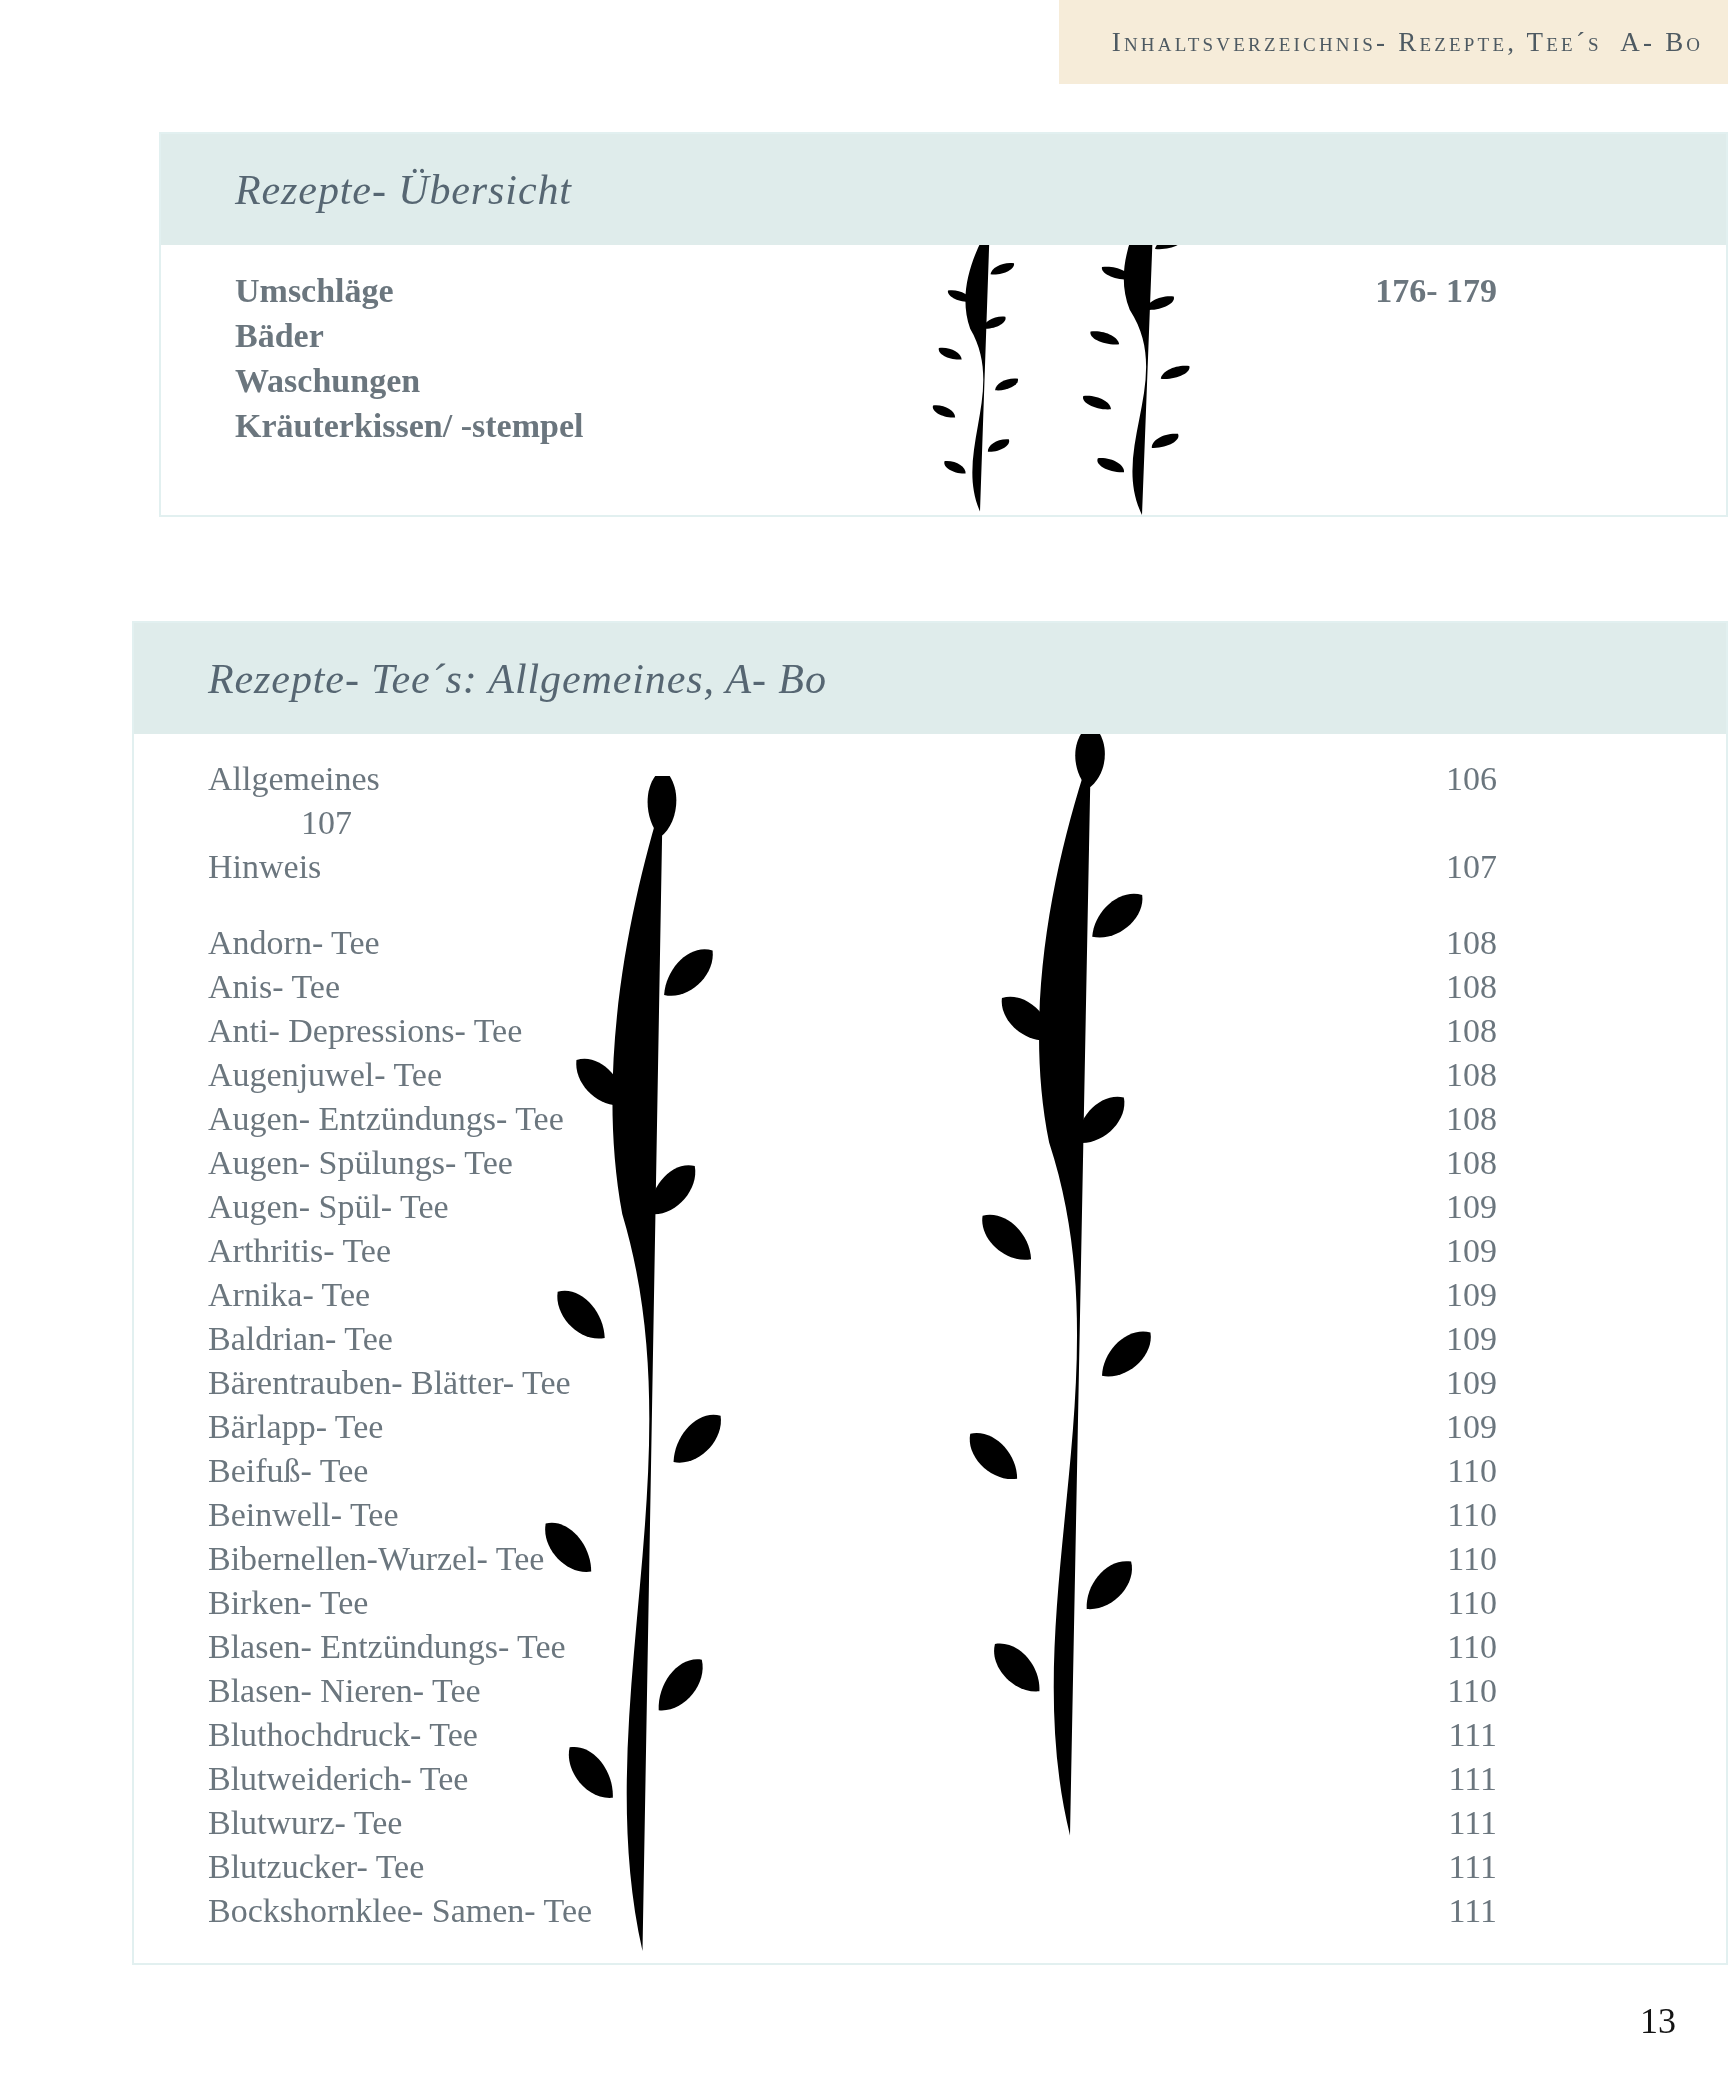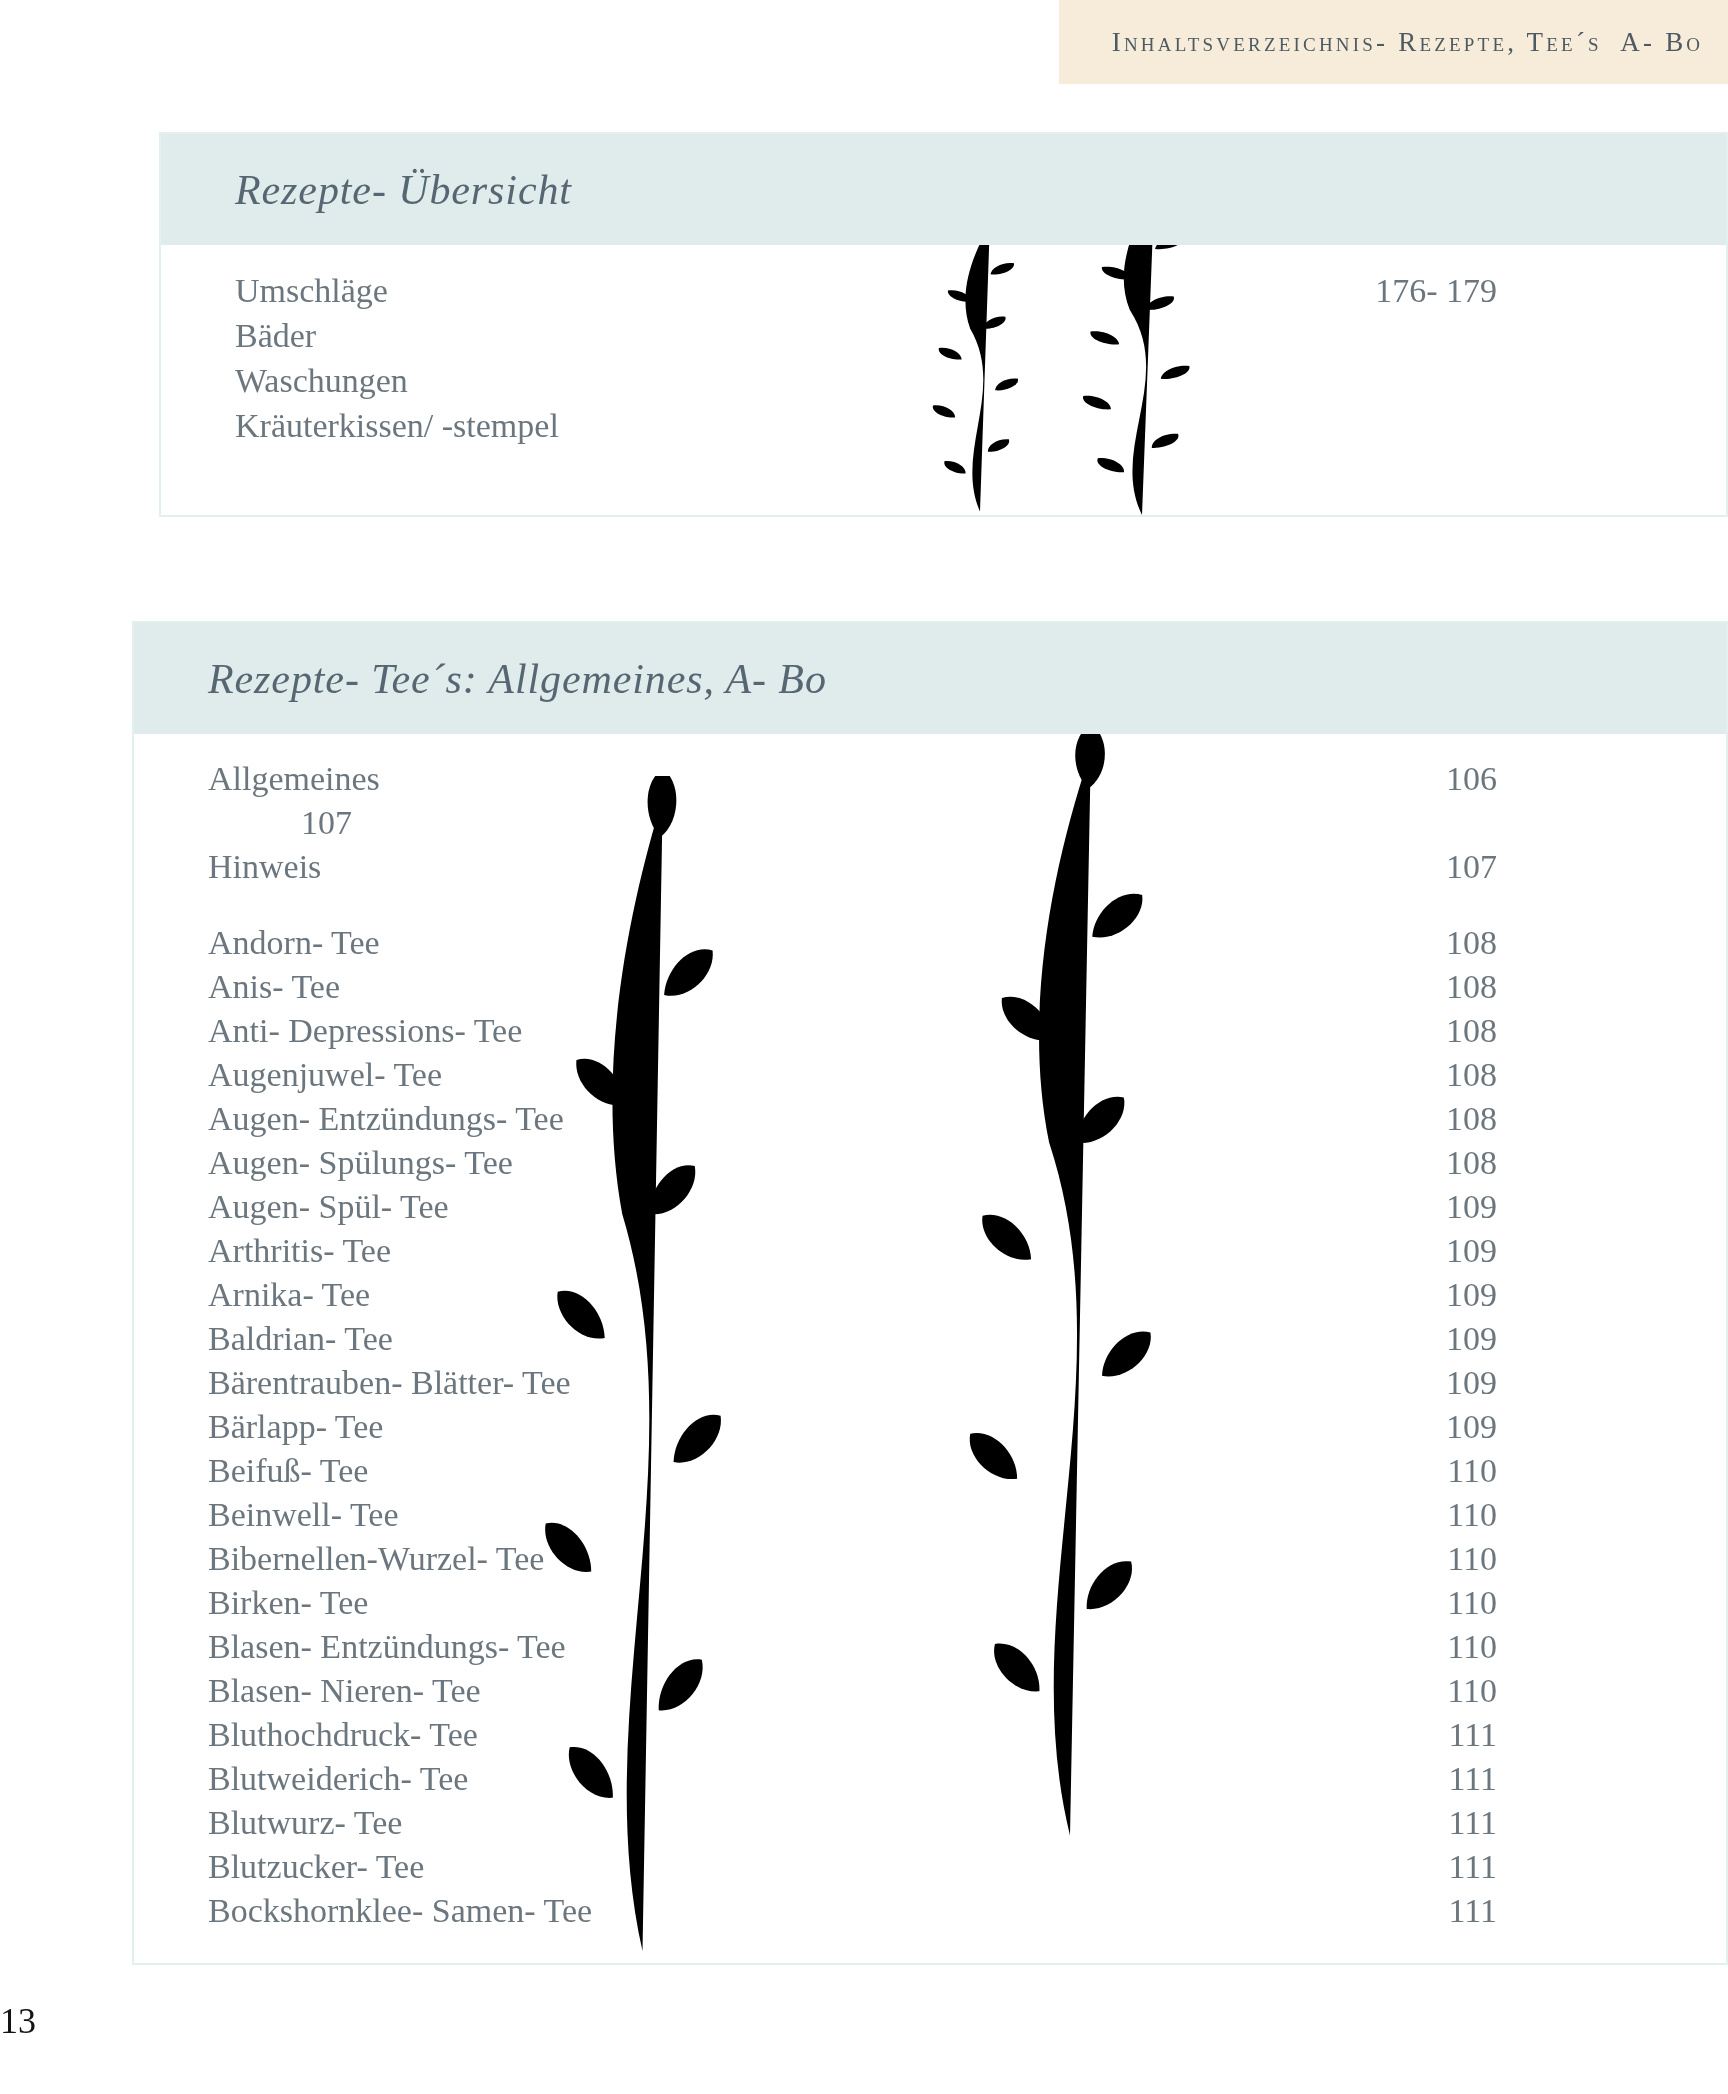--- a/index.html
+++ b/index.html
@@ -39,7 +39,7 @@
     display:flex;justify-content:space-between;align-items:baseline;
     font-size:34px;line-height:44px;color:#6b767e;
   }
-  .box-1 .row{line-height:45px;}
+  .box-1 .row{line-height:45px;font-weight:bold;}
   .row .label{white-space:pre;}
   .row .page{min-width:144px;text-align:right;white-space:pre;}
   .group-gap{height:32px;}

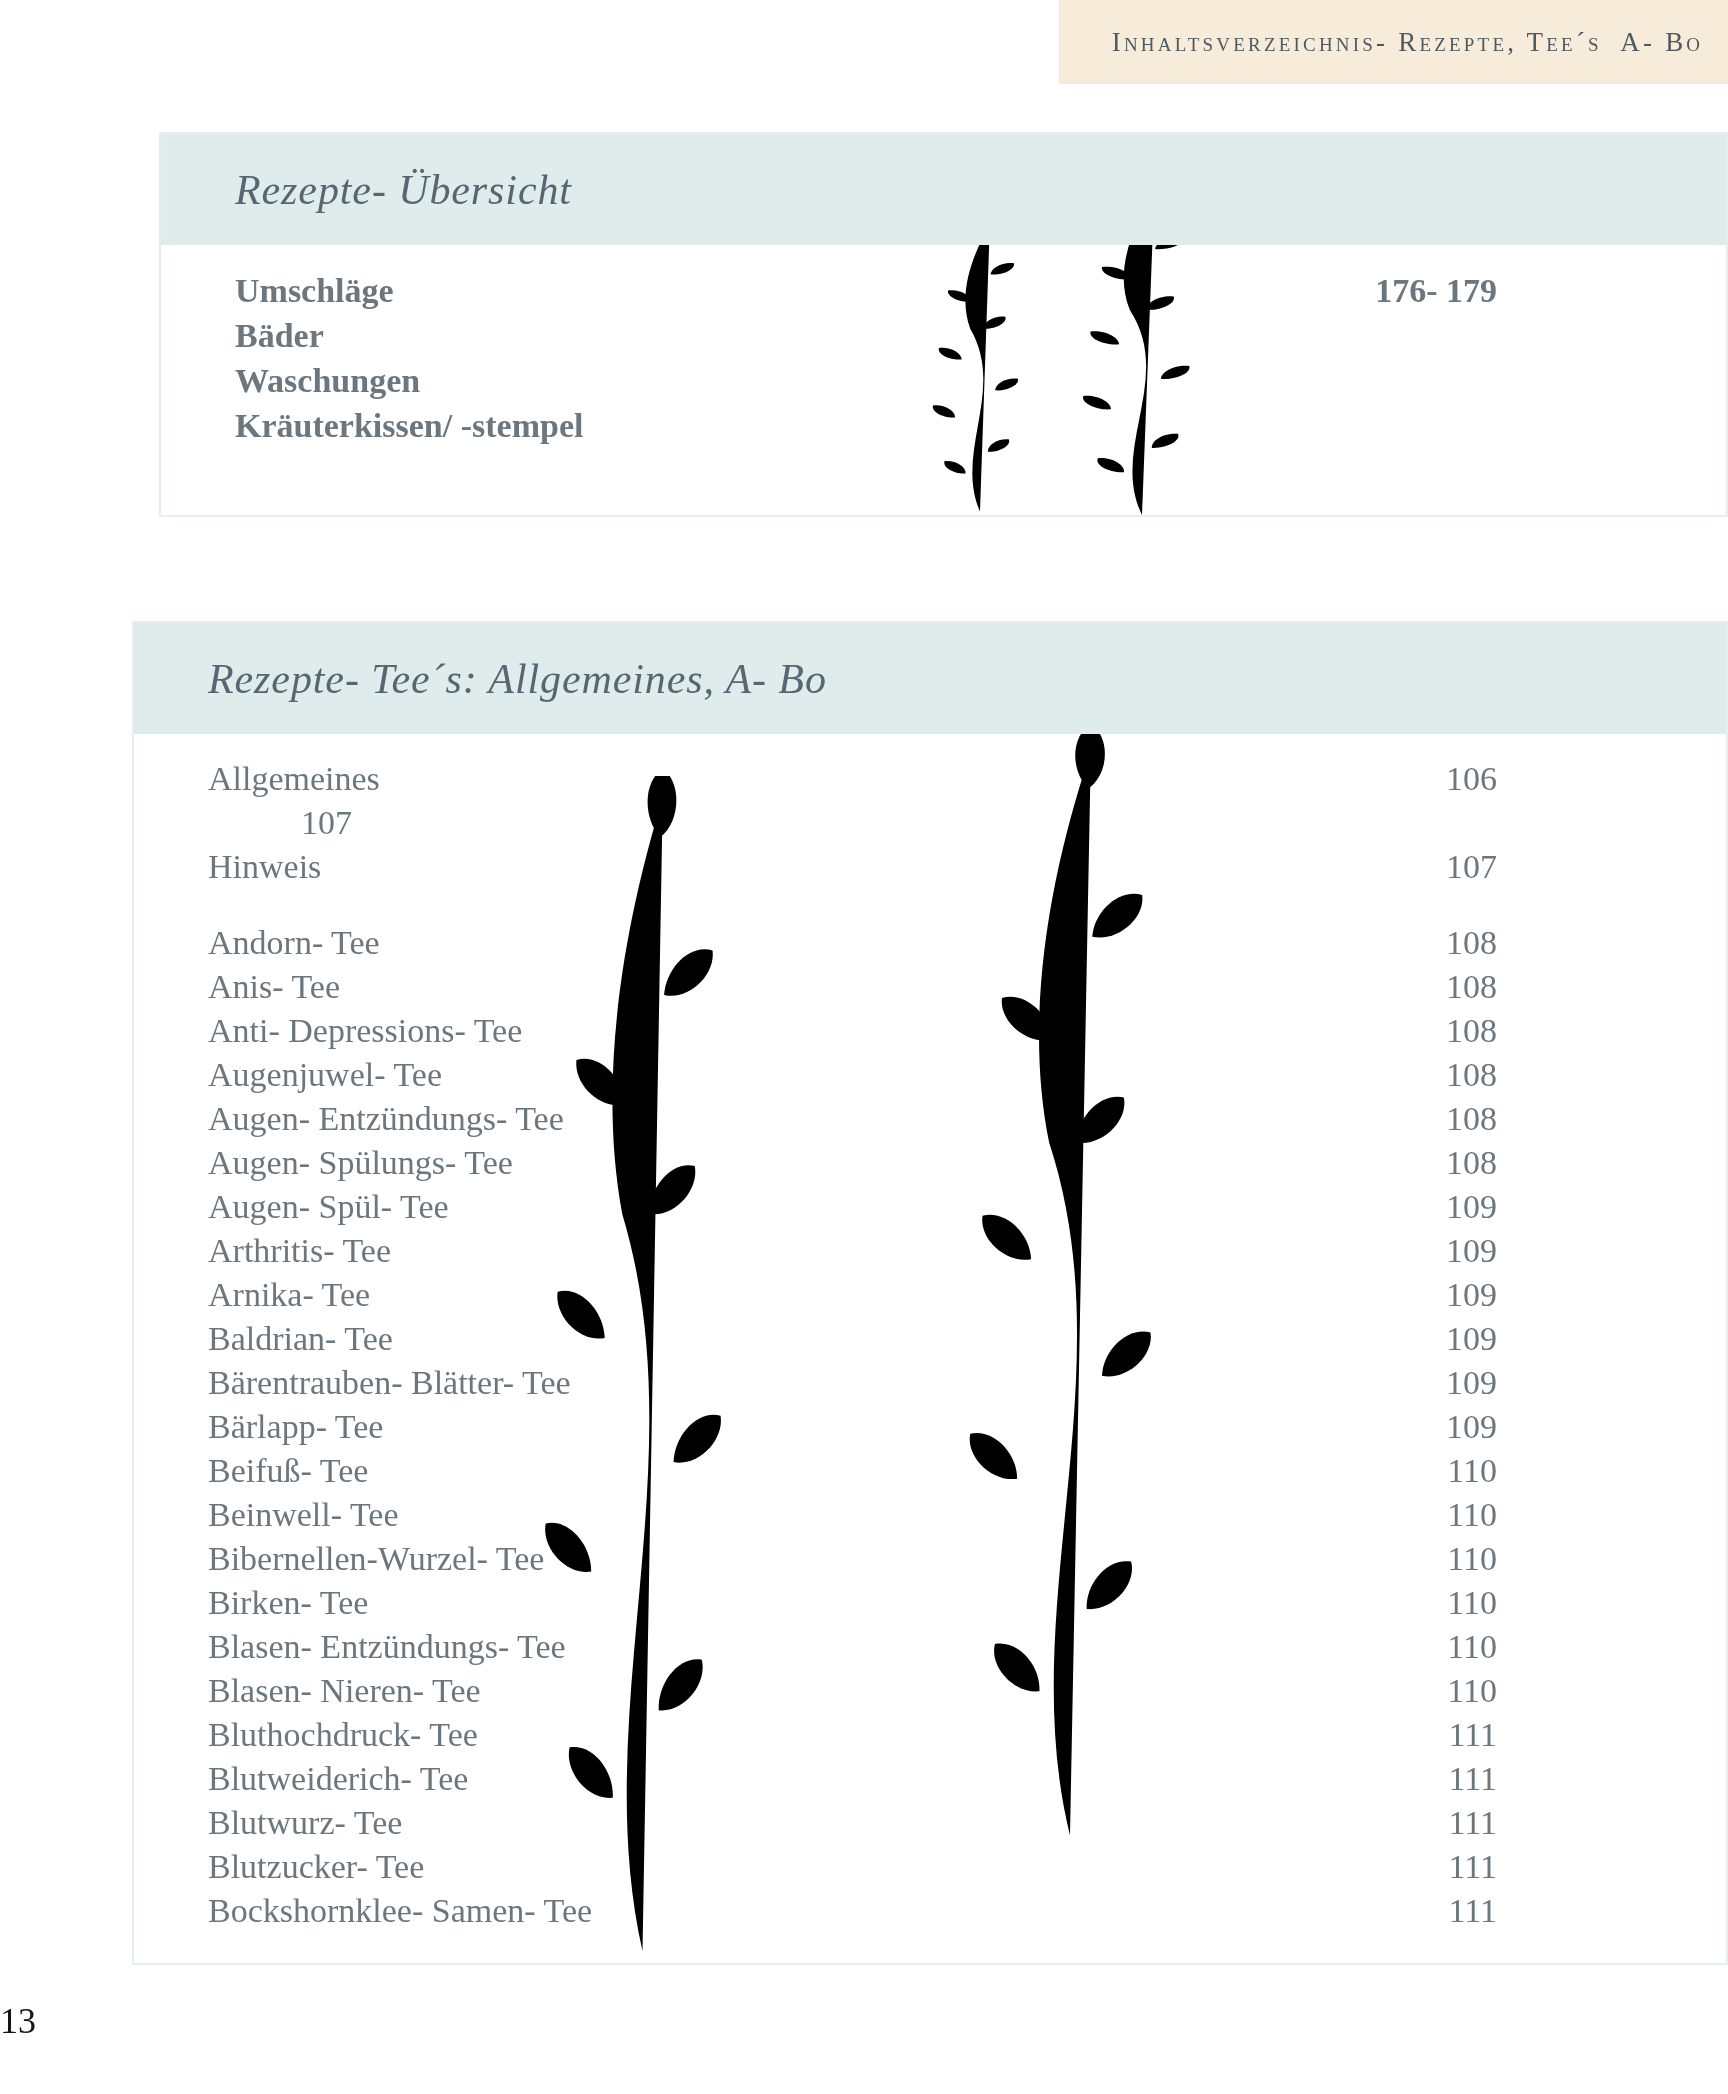--- a/index.html
+++ b/index.html
@@ -47,7 +47,7 @@
   .decor{position:absolute;z-index:1;pointer-events:none;}
   
   .footer-page{
-    position:absolute;top:2000px;left:0;right:20px;text-align:left;
+    position:absolute;top:2000px;left:0;right:52px;text-align:right;
     font-size:36px;color:#141414;
   }
 </style>

